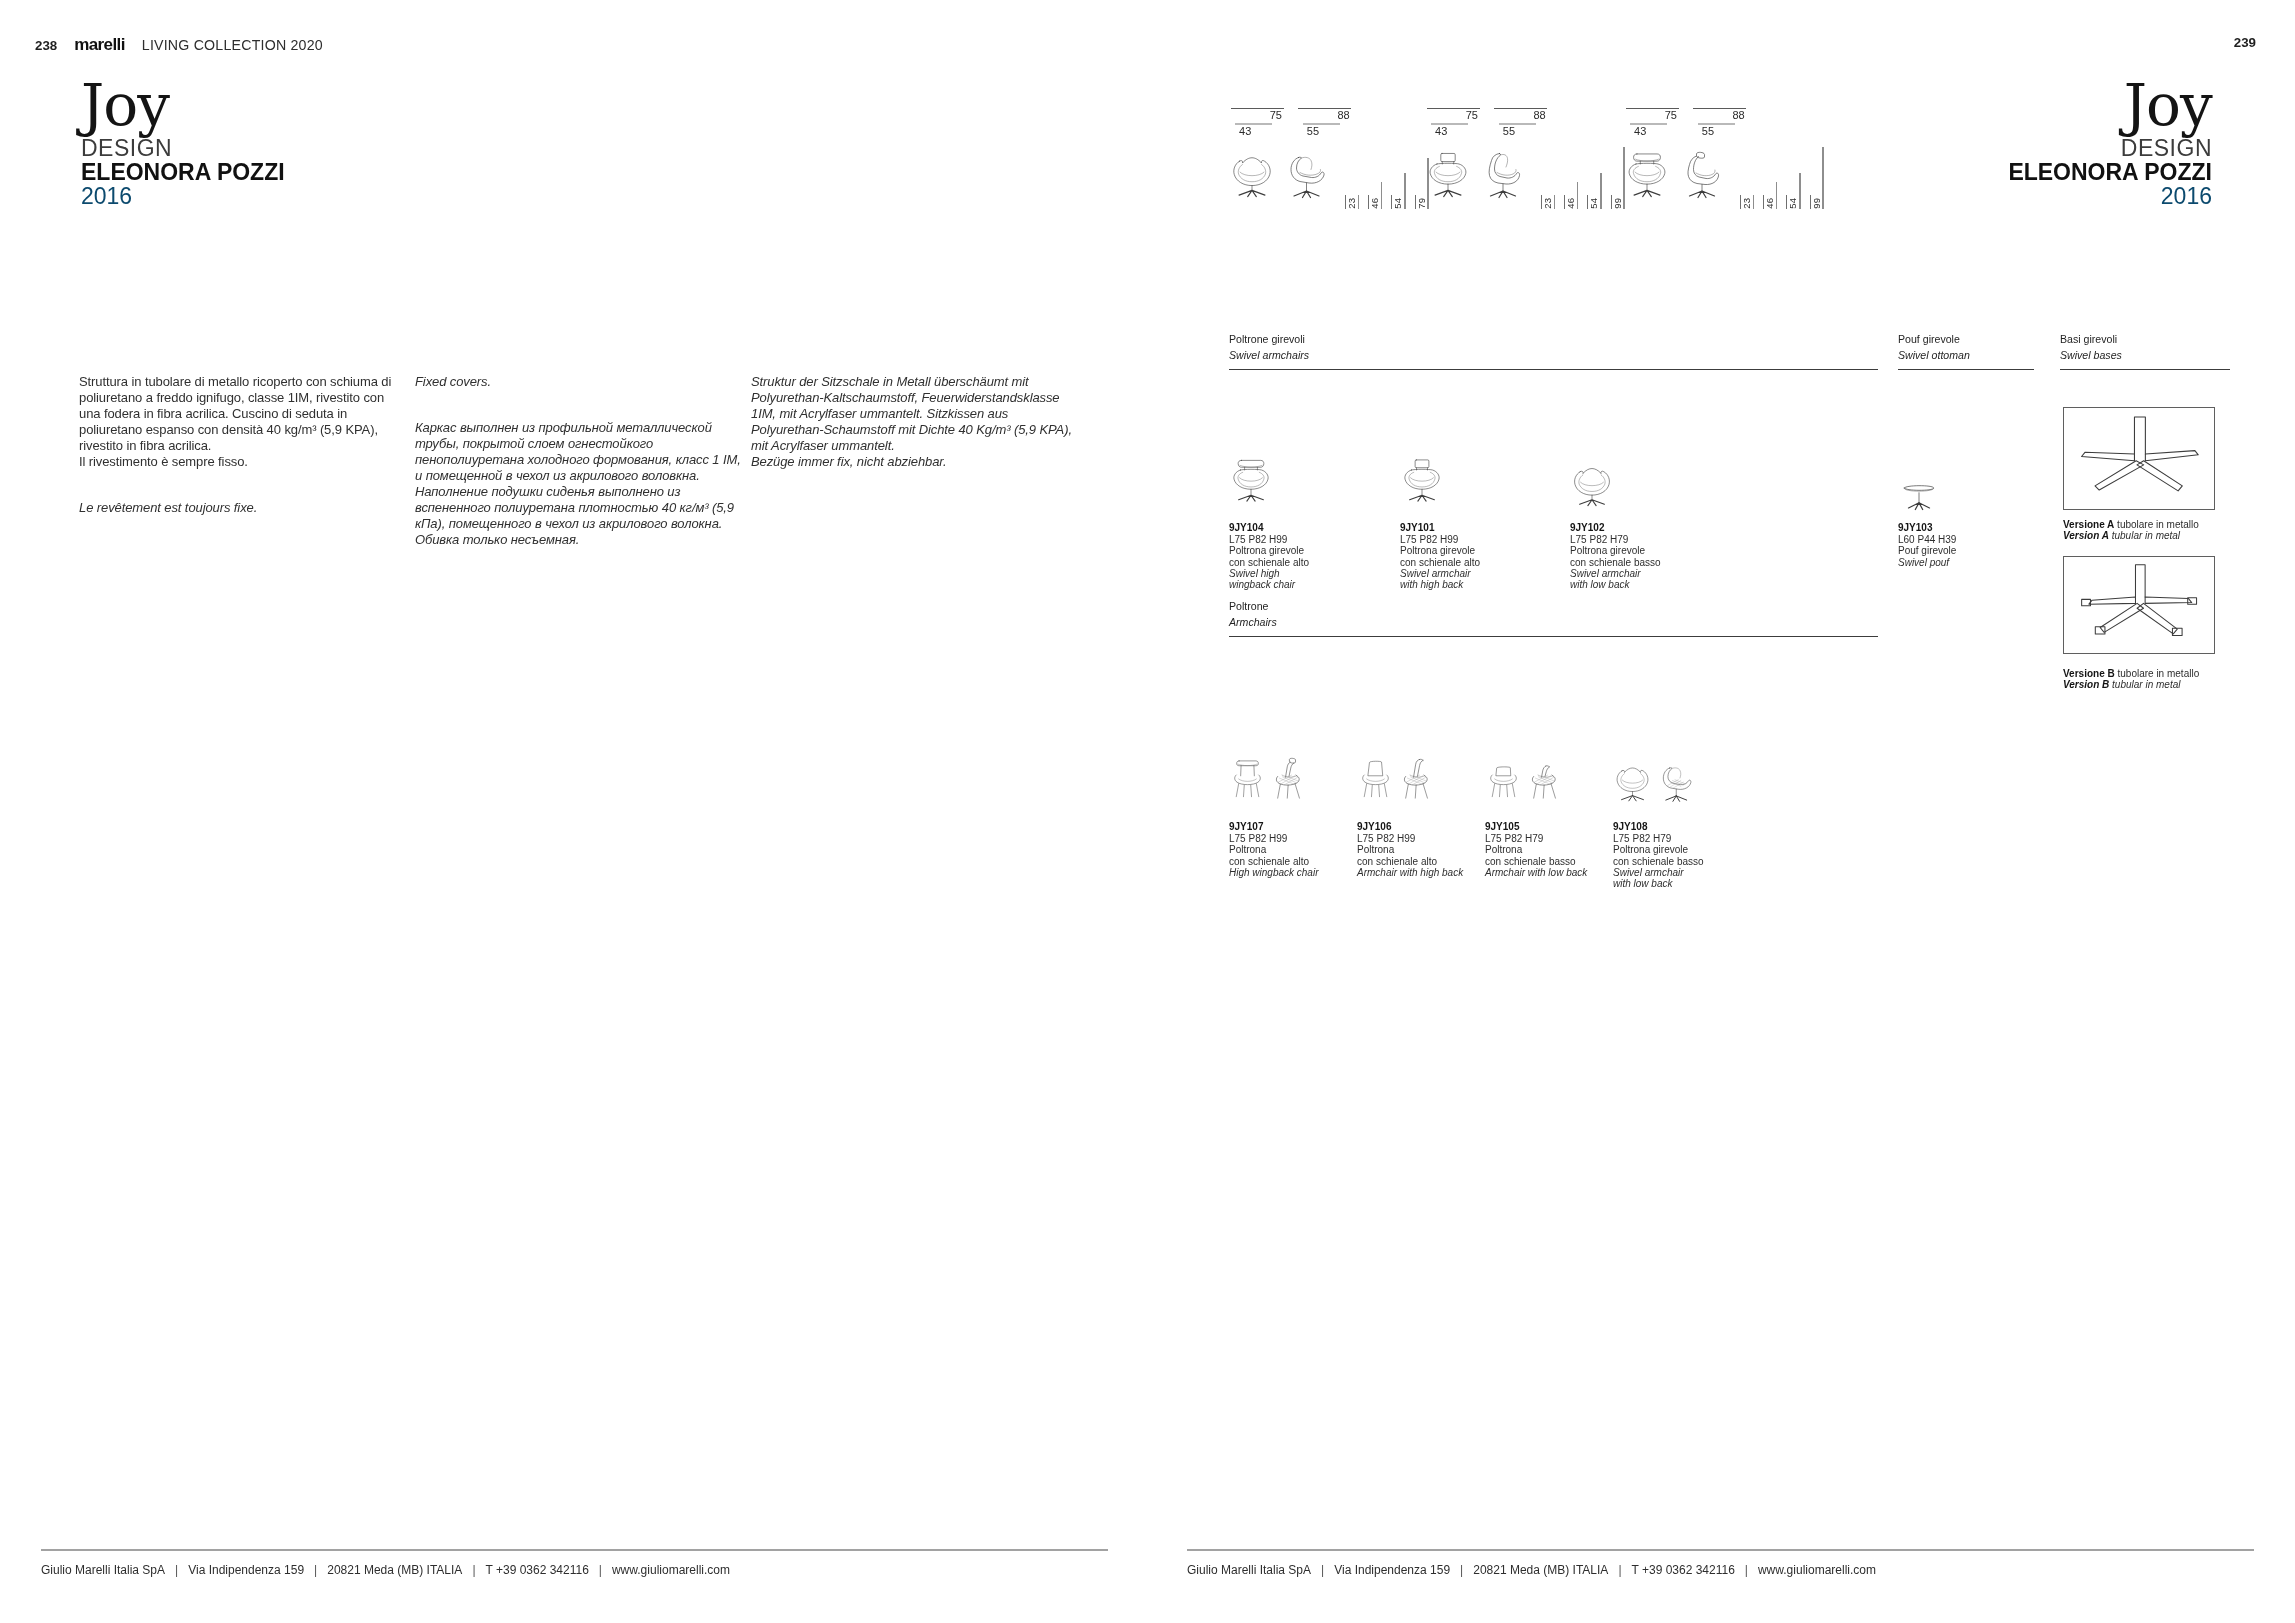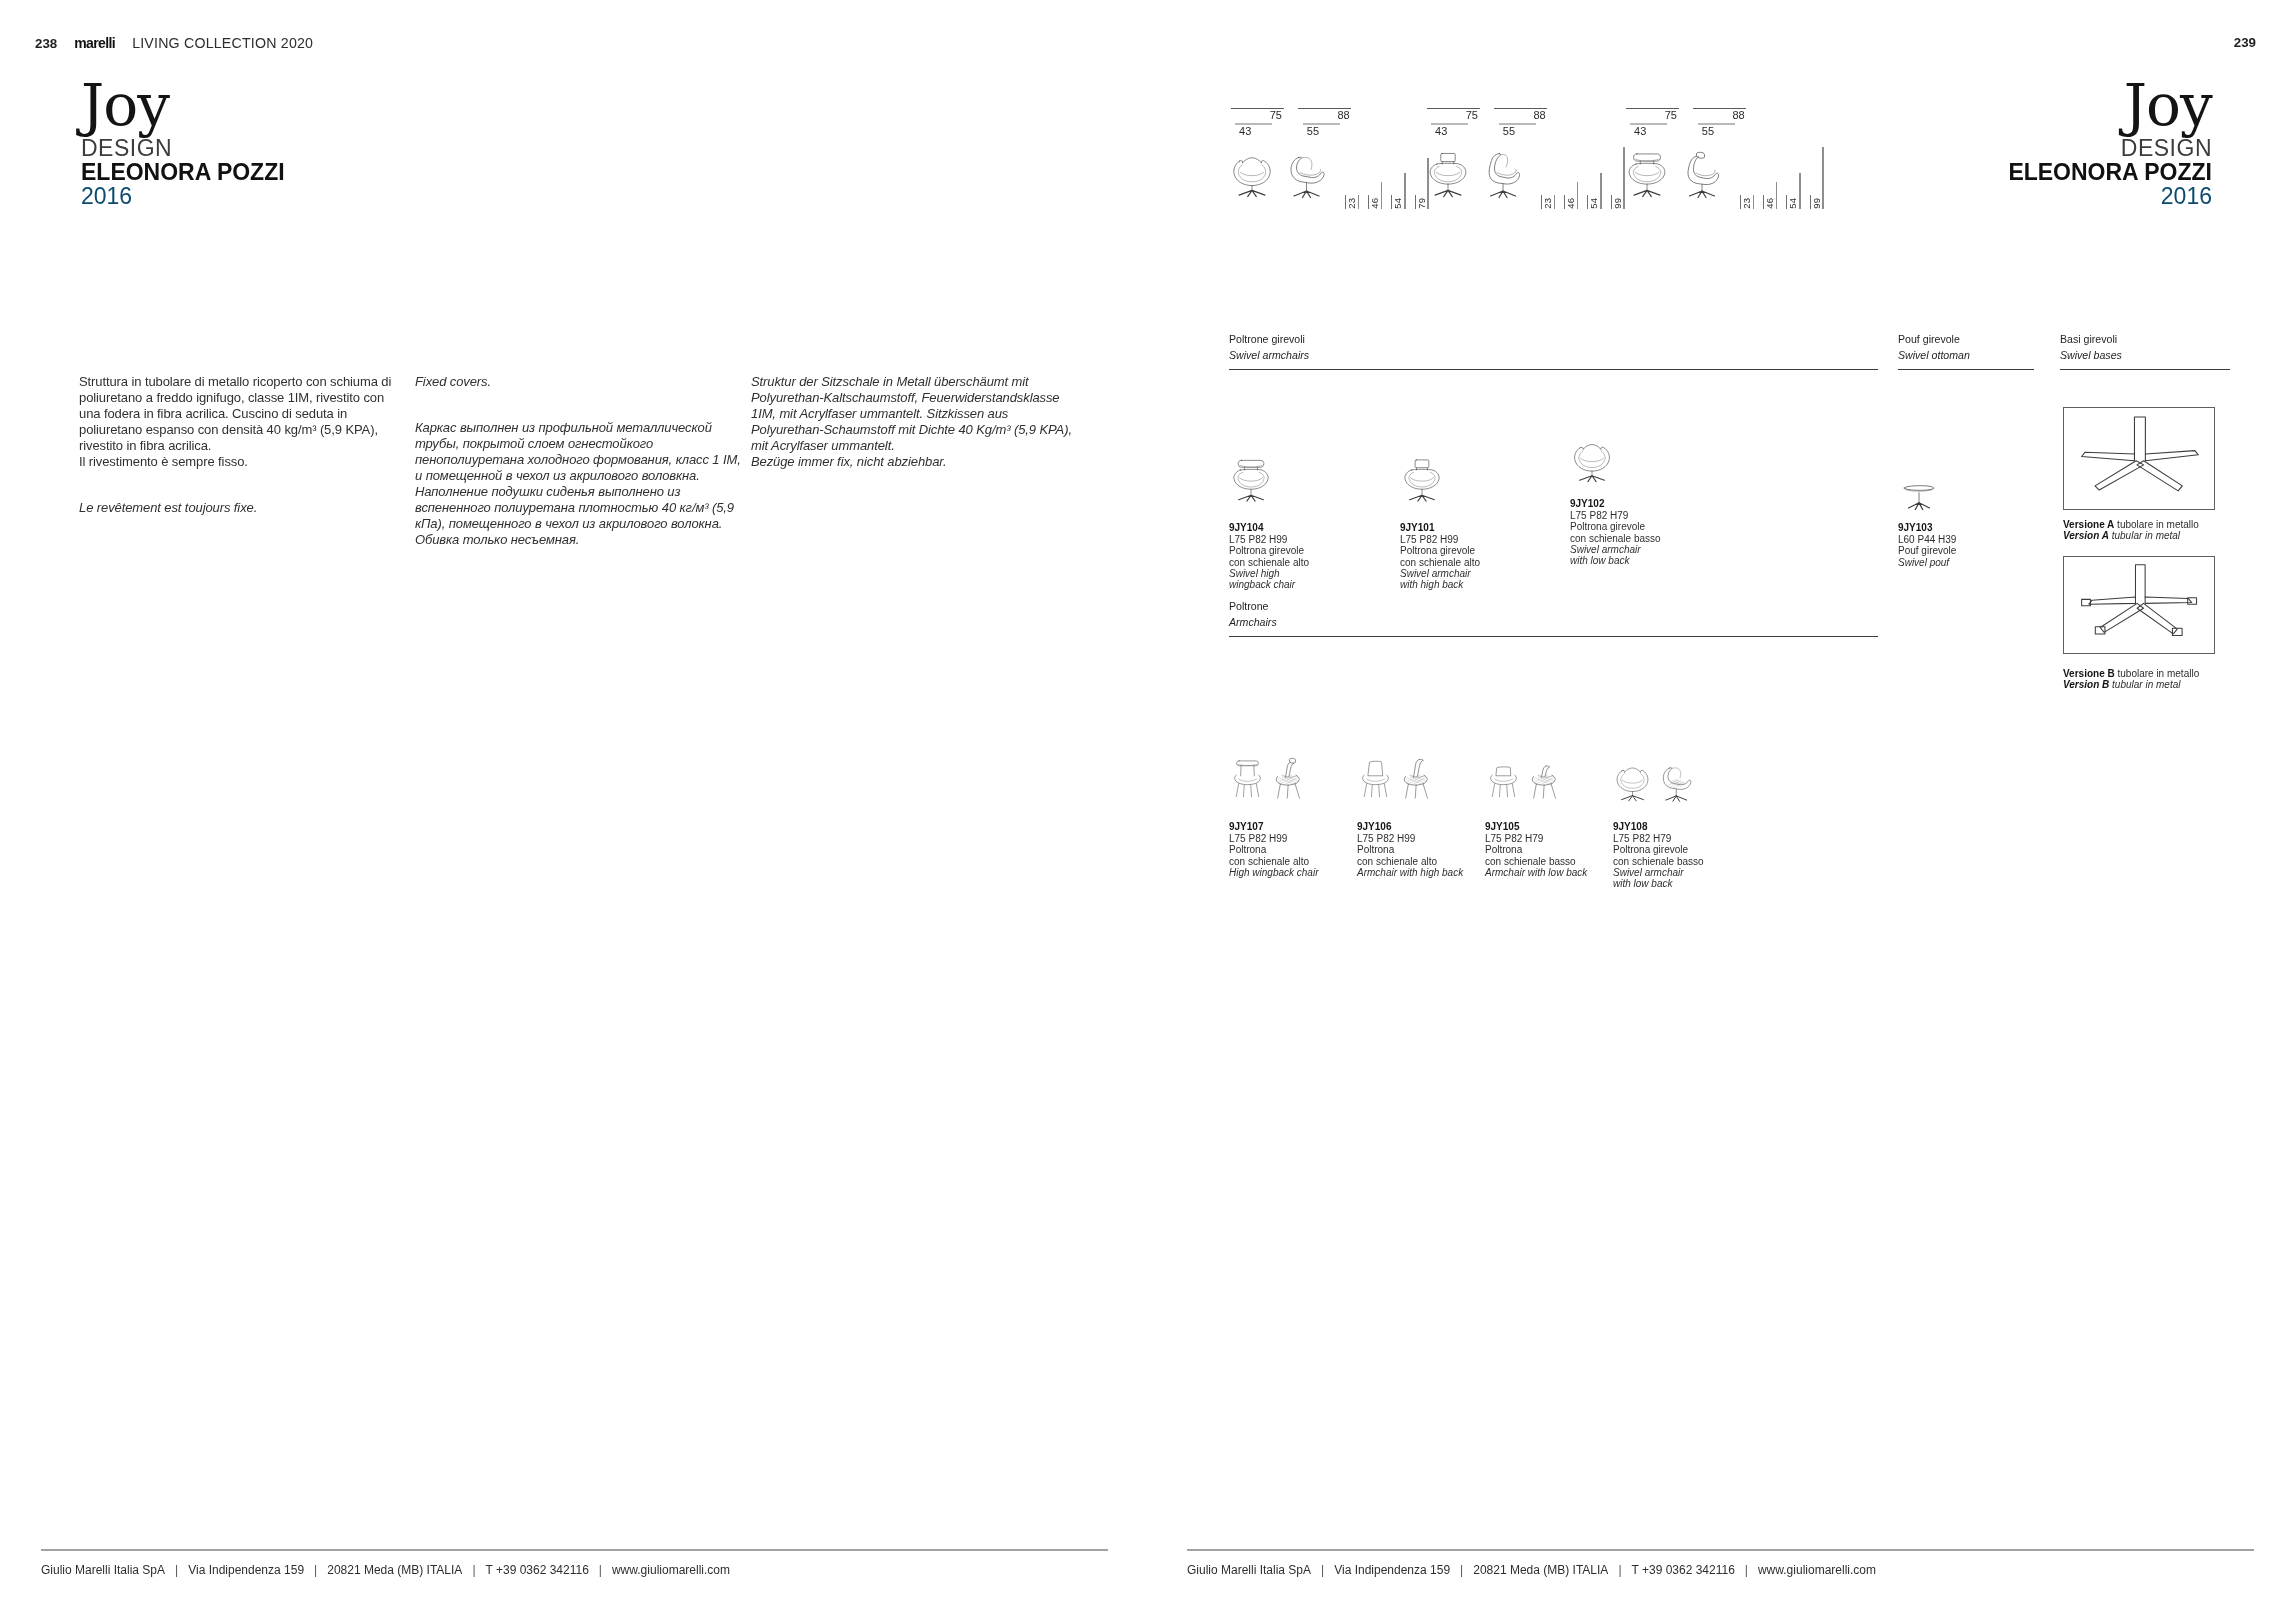--- a/index.html
+++ b/index.html
@@ -10,7 +10,7 @@
   
   .pg-head{position:absolute;top:35px;display:flex;align-items:baseline;gap:17px}
   .pg-num{font-size:13.3px;font-weight:bold;color:#1f1f1f}
-  .brand{font-size:14px;font-weight:bold;letter-spacing:-0.6px;color:#111}
+  .brand{font-size:17px;font-weight:bold;letter-spacing:-0.6px;color:#111}
   .collection{font-size:14.2px;color:#2e2e2e;letter-spacing:0.2px}
 
   

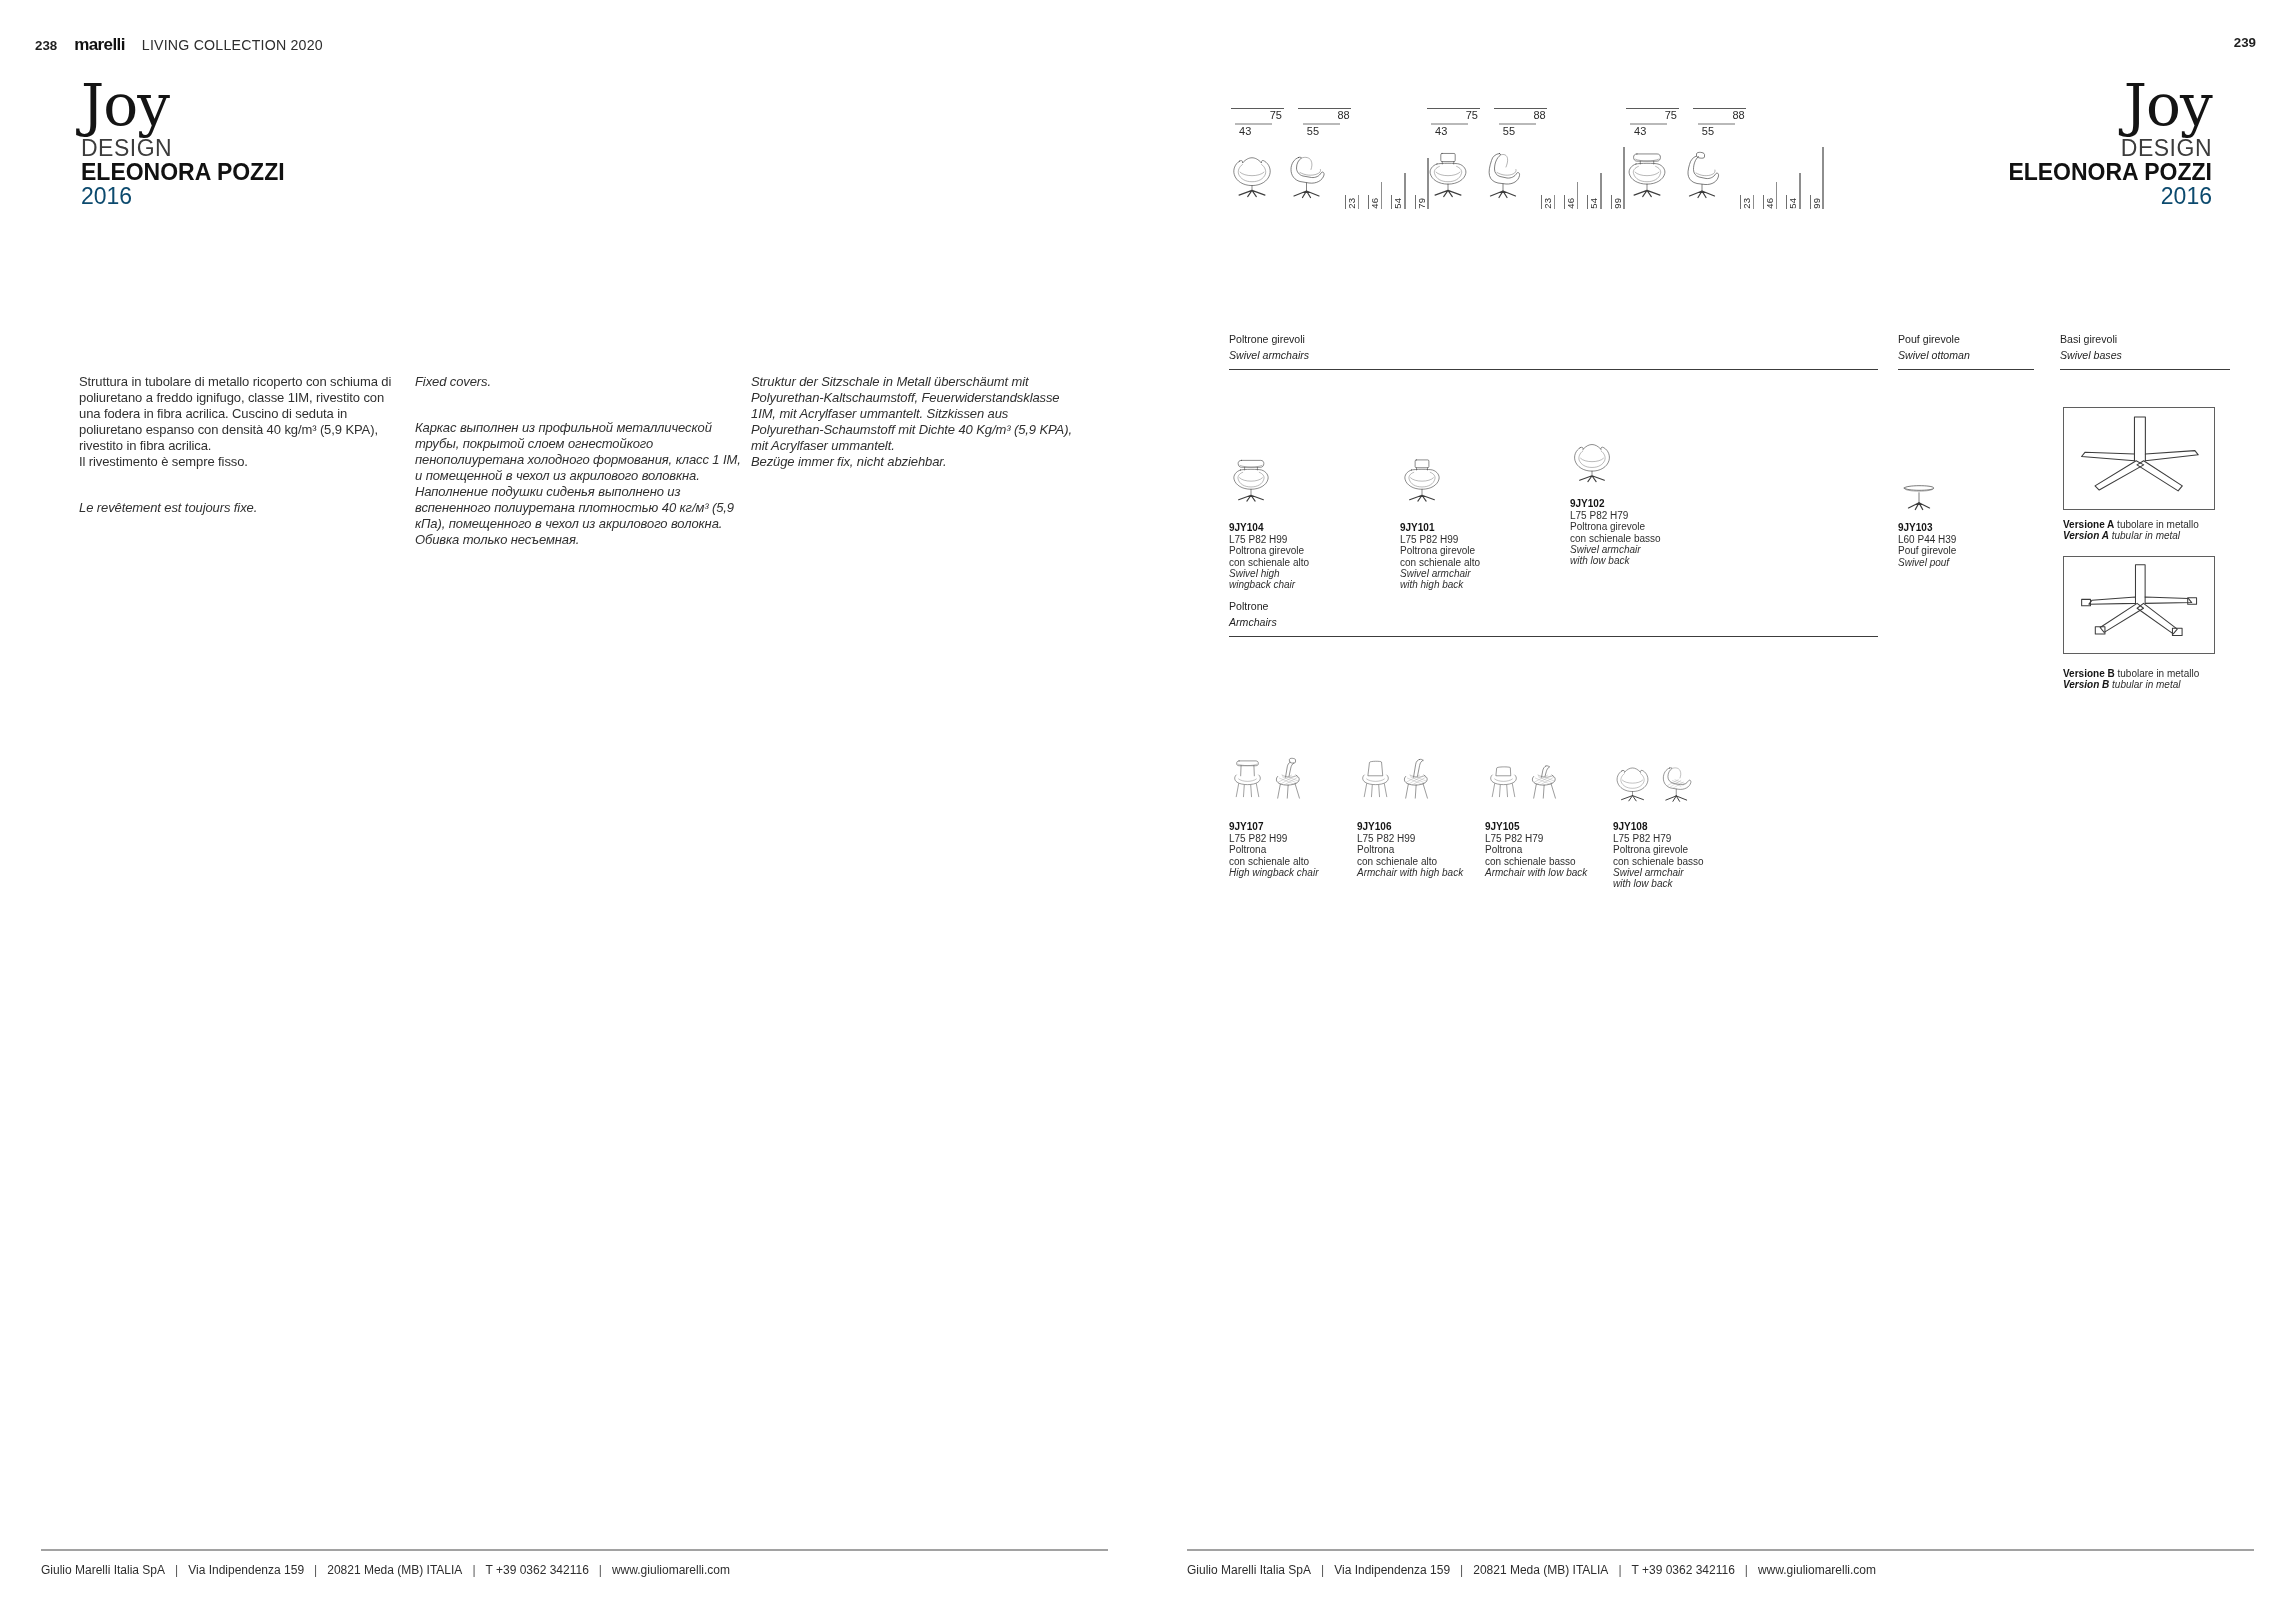--- a/index.html
+++ b/index.html
@@ -368,7 +368,7 @@
   <div class="p-line i">with high back</div>
 </div>
 
-<div class="prod" style="left:1570px;top:420px">
+<div class="prod" style="left:1570px;top:444px">
   <div class="p-fig">
     <svg class="draw" width="44" height="61" viewBox="0 0 96 100">
       <path d="M22,20 C12,26 8,38 11,48 C15,62 30,71 48,71 C66,71 81,62 85,48 C88,38 84,26 74,20 C70,17 66,20 68,24 C61,16 54,13 48,13 C42,13 35,16 28,24 C30,20 26,17 22,20 Z"></path>

